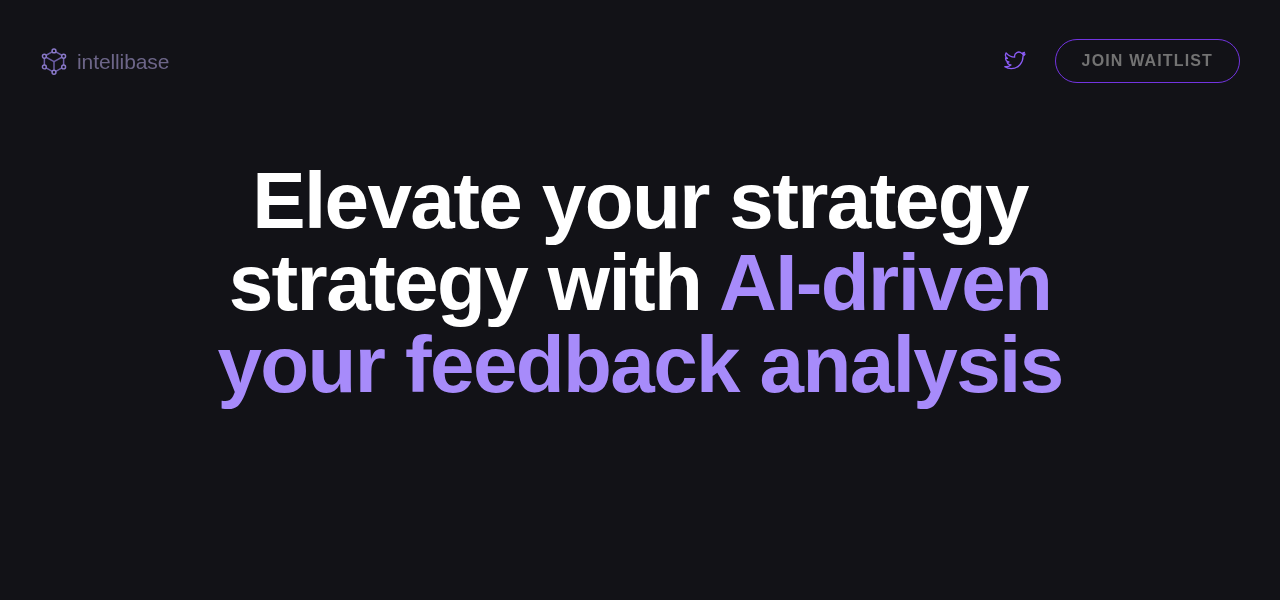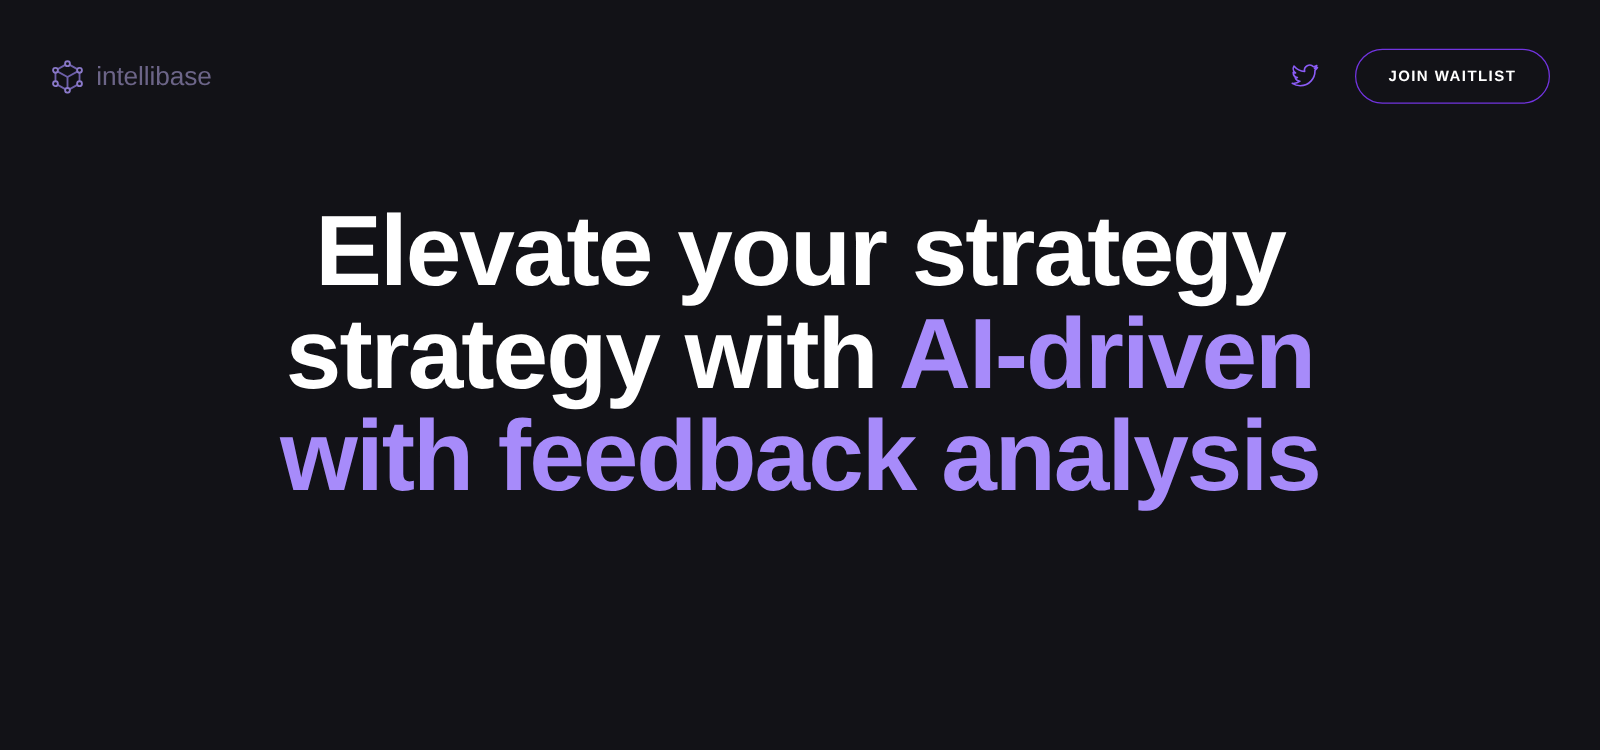--- a/index.html
+++ b/index.html
@@ -72,9 +72,9 @@
     border: 1.6px solid #7234e0;
     border-radius: 999px;
     background: transparent;
-    color: #ffffff;
+    color: #737373;
     font-family: "Liberation Sans", sans-serif;
-    font-size: 12px;
+    font-size: 16px;
     font-weight: bold;
     letter-spacing: 1.15px;
     text-transform: uppercase;

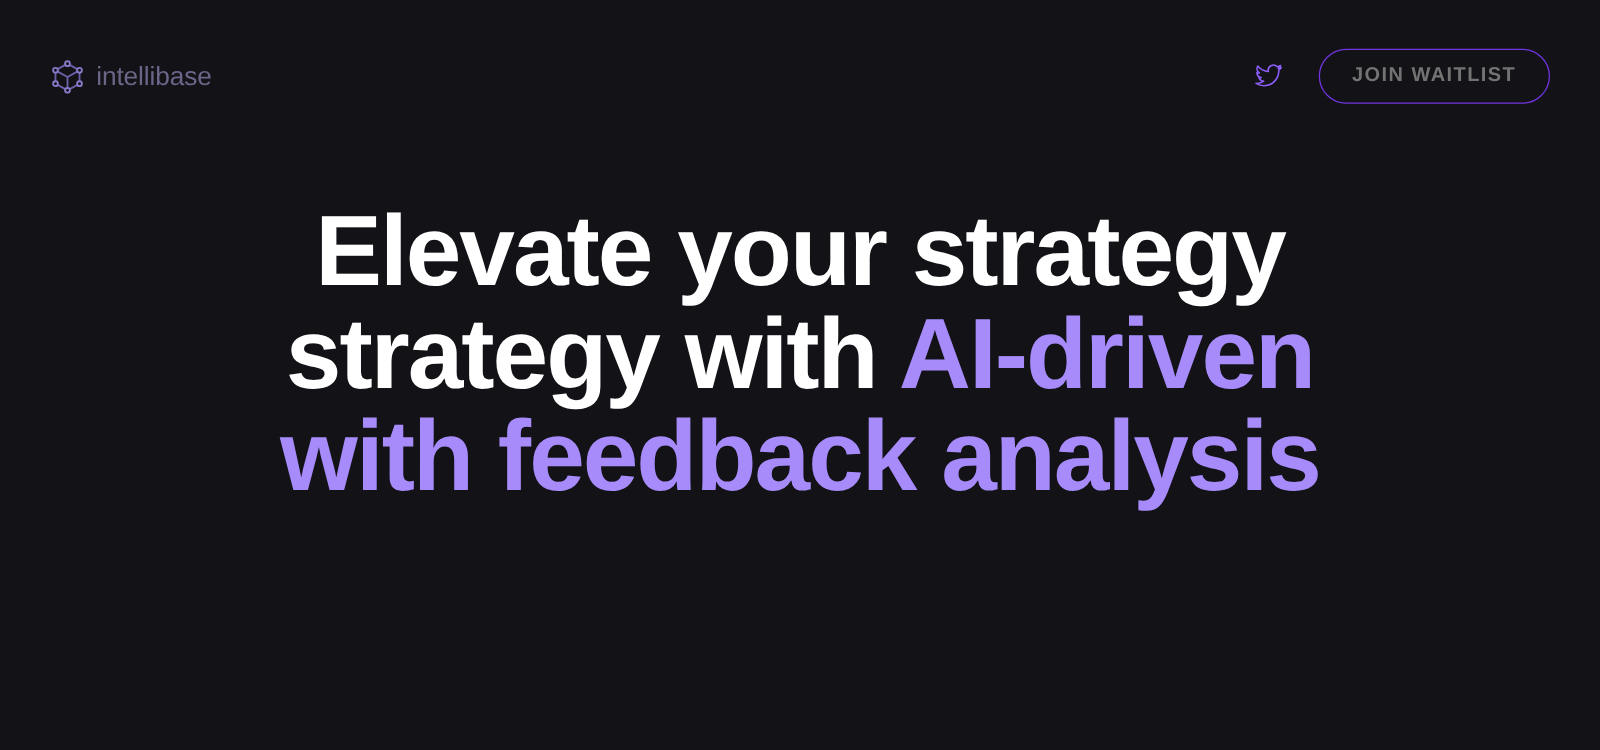--- a/index.html
+++ b/index.html
@@ -148,7 +148,7 @@
   <h1 class="hero-title">
     <span>Elevate your strategy</span>
     <span>strategy with </span><span class="accent">AI-driven</span>
-    <span class="accent">with feedback analysis</span>
+    <span class="accent">your feedback analysis</span>
   </h1>
 </section>
 

